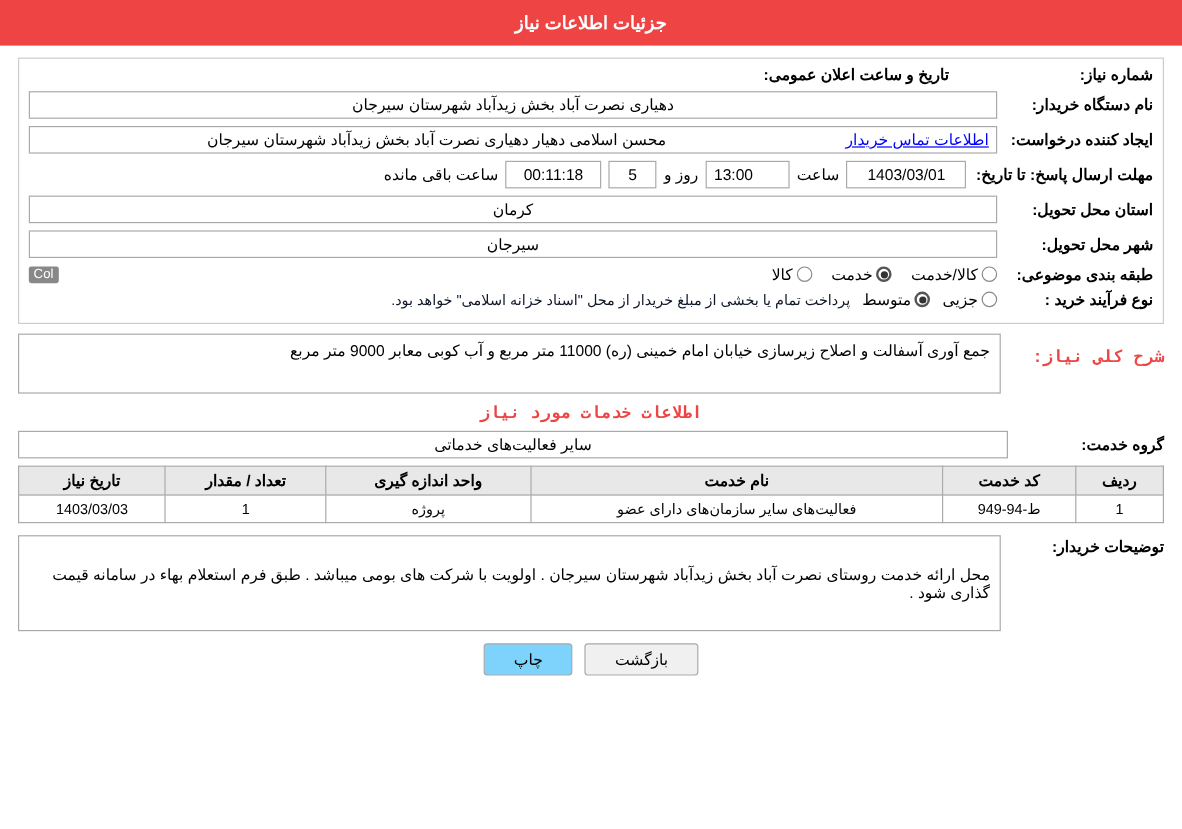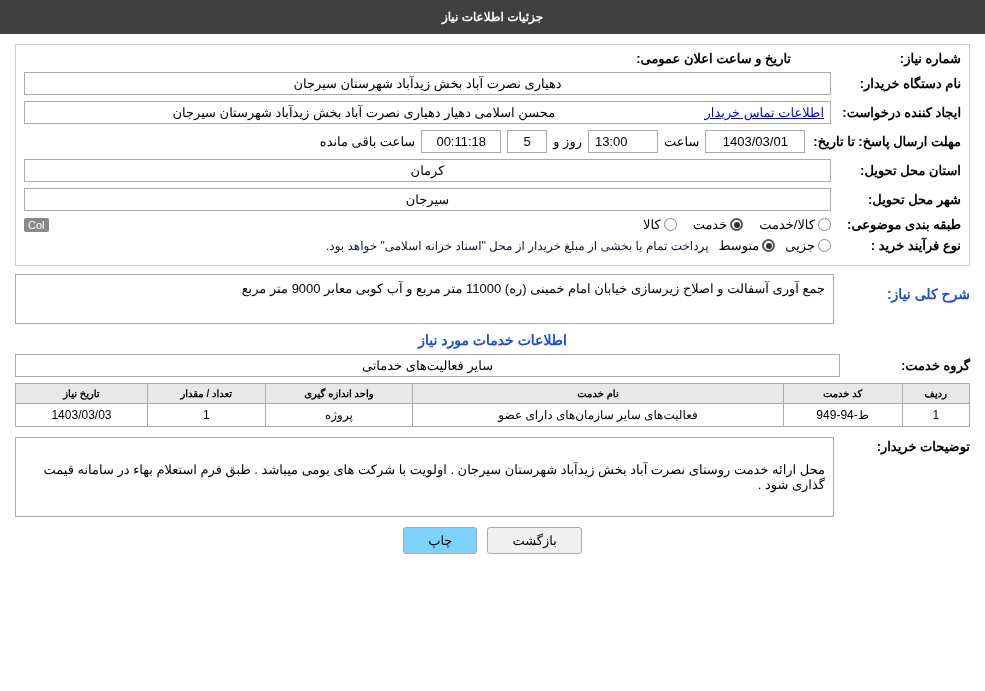--- a/index.html
+++ b/index.html
@@ -16,11 +16,11 @@
       margin: 0 auto;
     }
     .header-bar {
-      background: #404040;
+      background: #ef4444;
       color: #fff;
       text-align: center;
       padding: 10px 0;
-      font-size: 12px;
+      font-size: 15px;
       font-weight: bold;
     }
     .content {

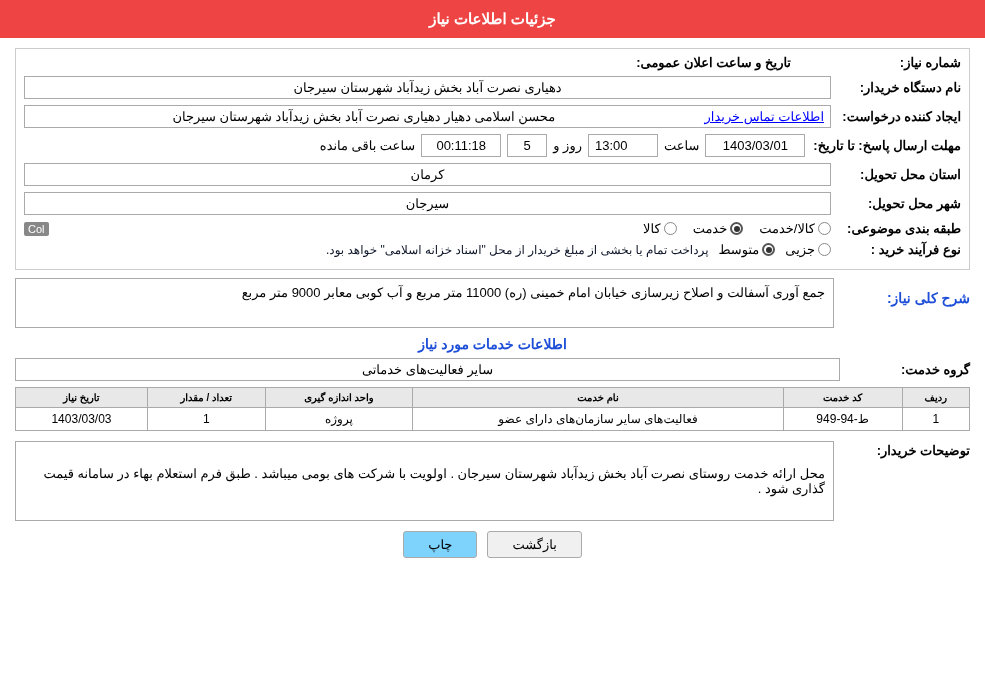--- a/index.html
+++ b/index.html
@@ -127,9 +127,10 @@
     .section-title {
       font-weight: bold;
       font-size: 14px;
-      color: #1d4ed8;
+      color: #ef4444;
       margin: 8px 0 4px 0;
       text-align: right;
+      font-family: Liberation Mono, monospace;
     }
     .description-box {
       border: 1px solid #aaa;

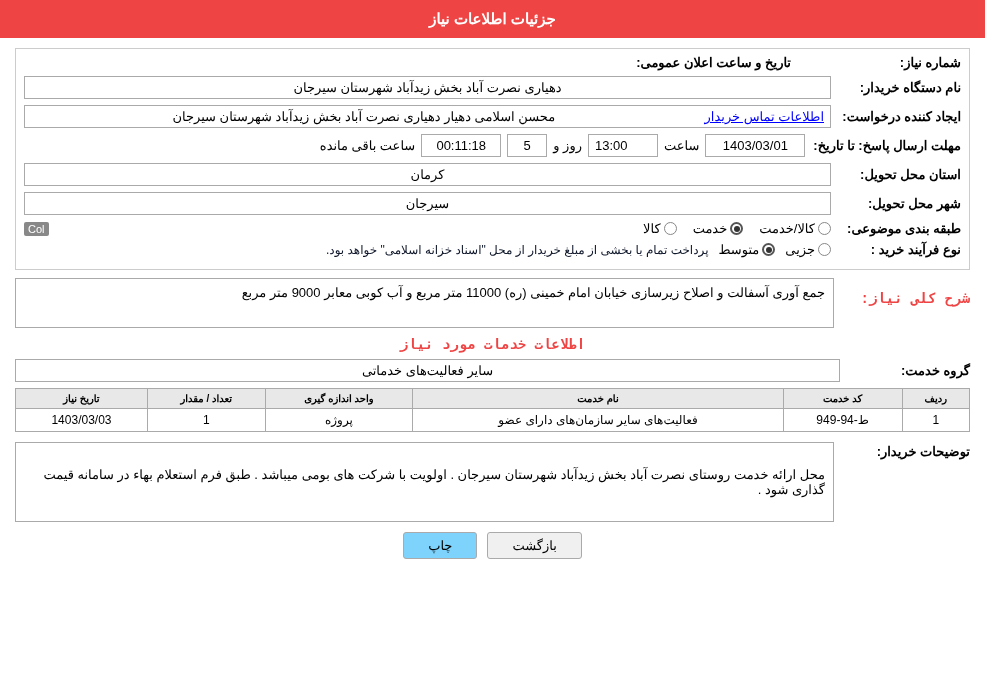--- a/index.html
+++ b/index.html
@@ -159,7 +159,7 @@
       border: 1px solid #aaa;
       padding: 4px 8px;
       text-align: center;
-      font-size: 10px;
+      font-size: 13px;
     }
     .table-container td {
       border: 1px solid #aaa;

